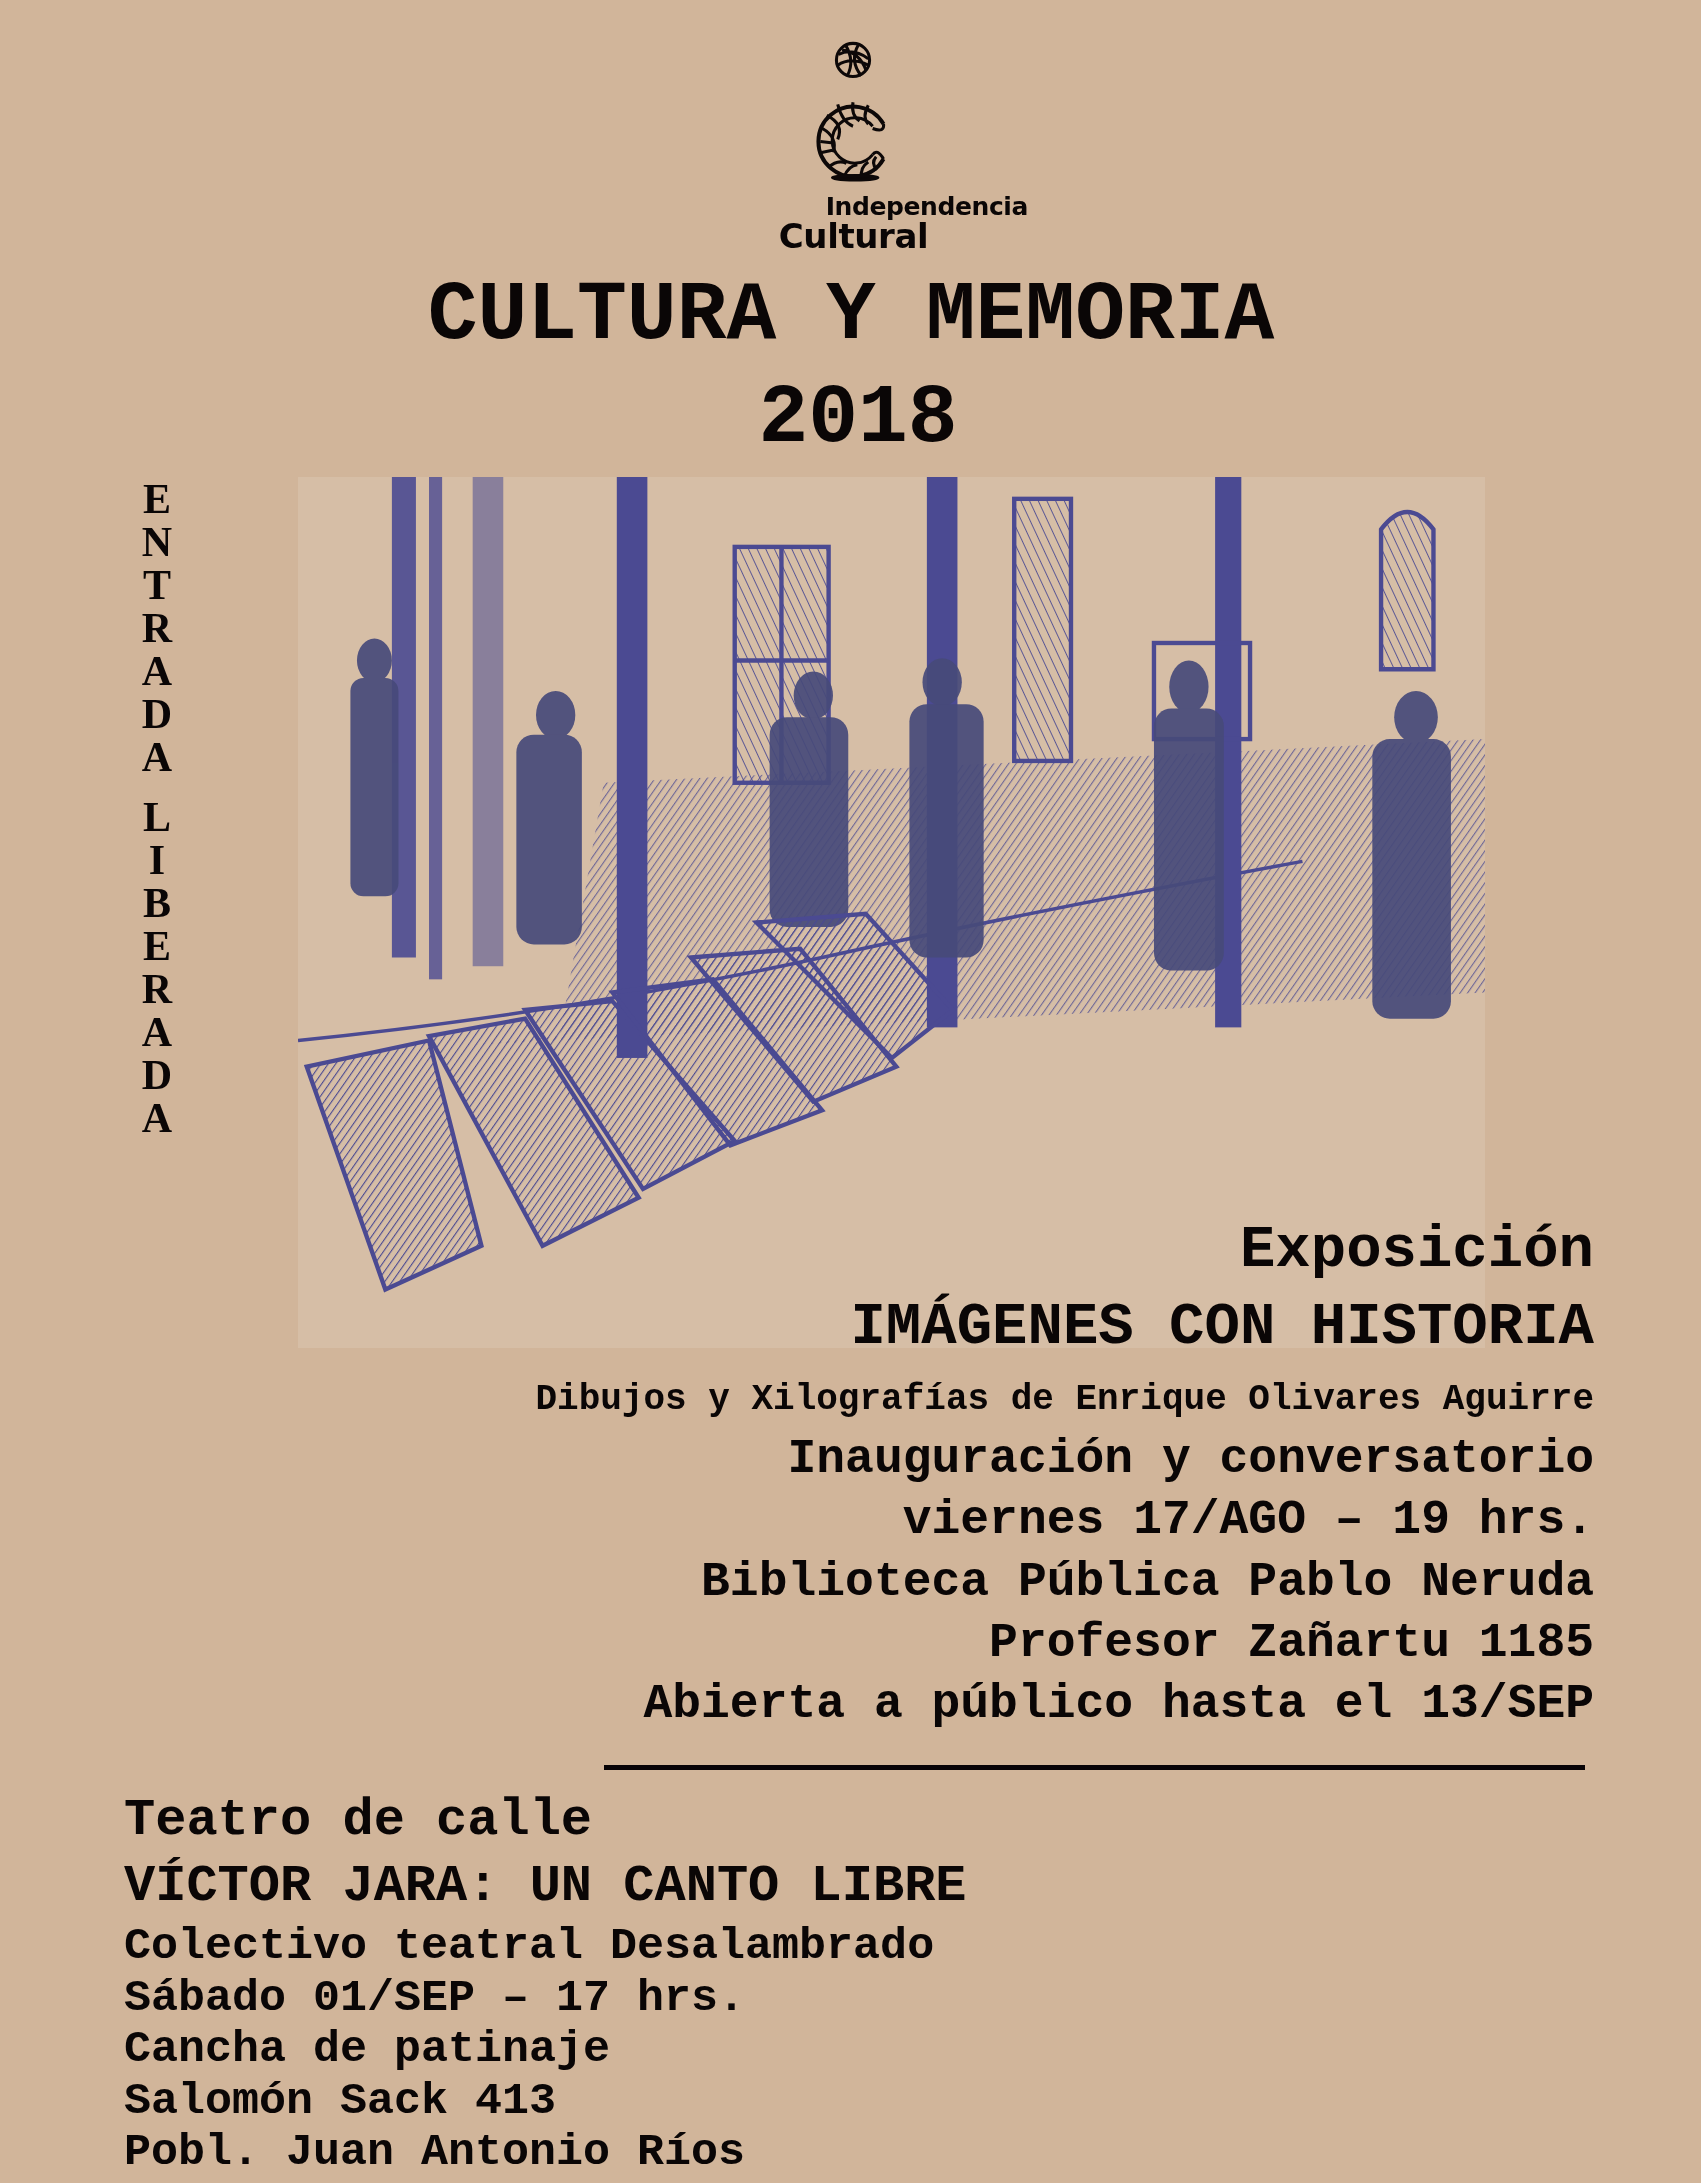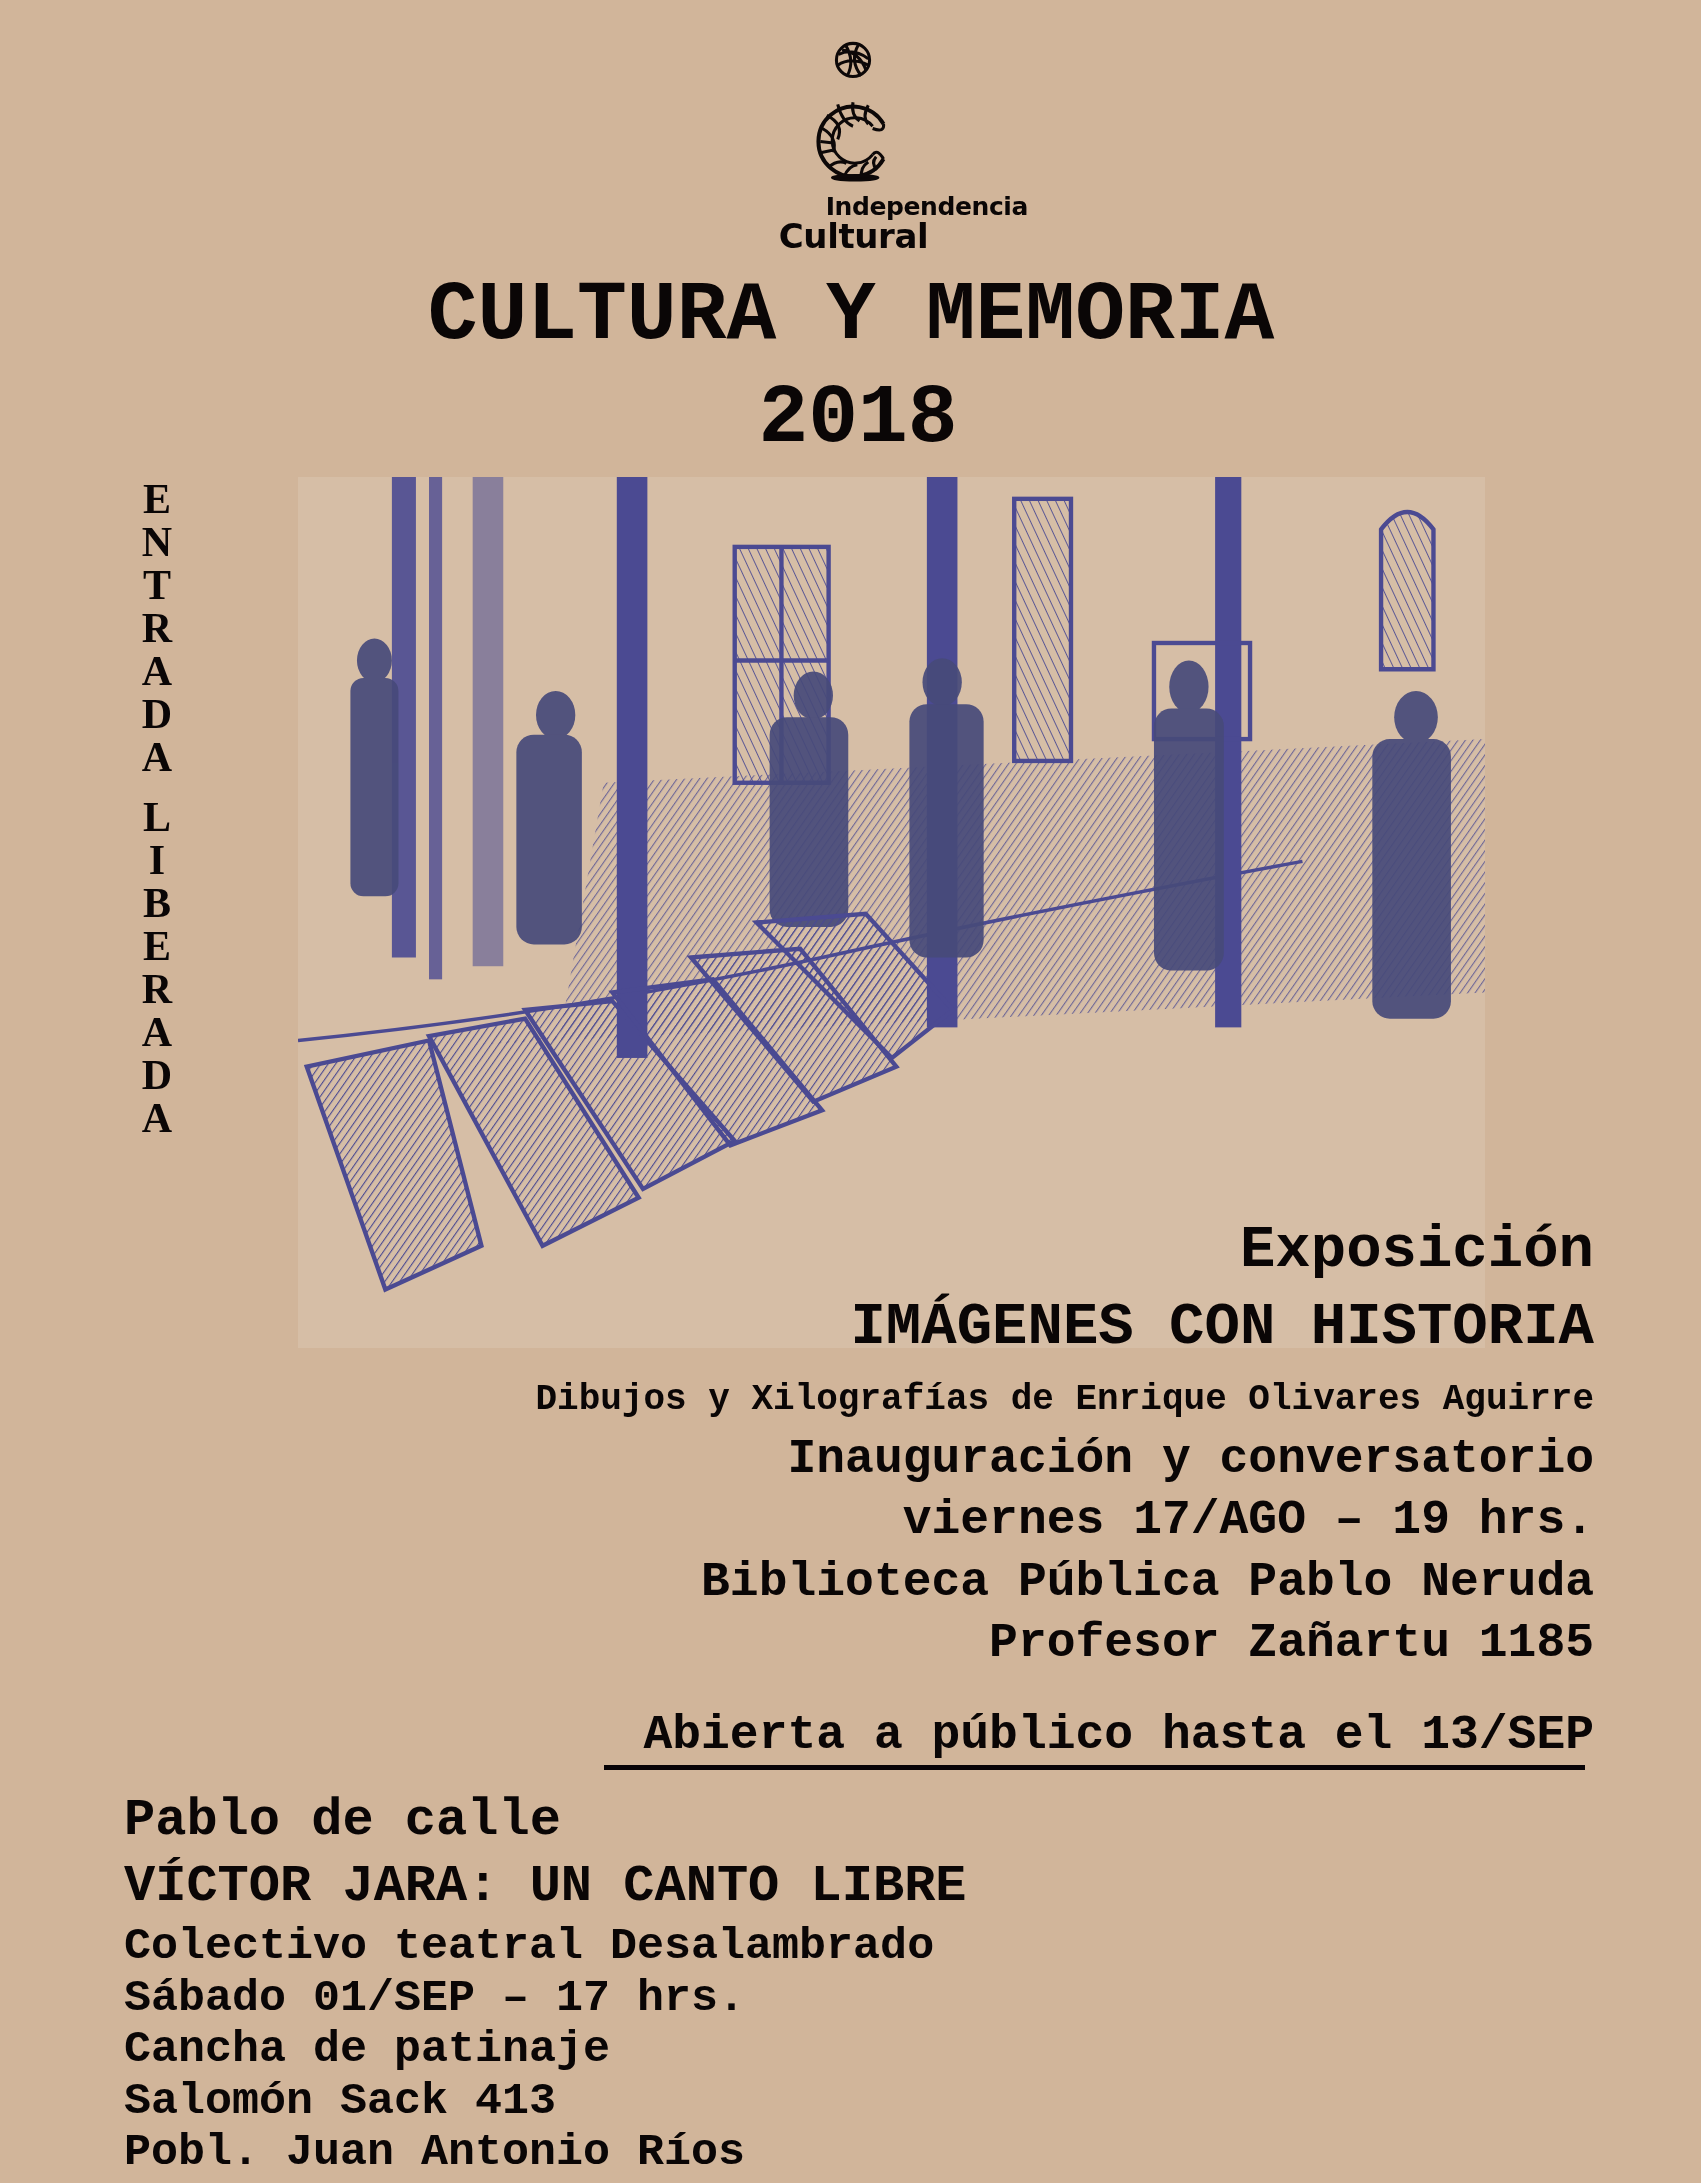--- a/index.html
+++ b/index.html
@@ -42,7 +42,7 @@
   #exh-date    { top: 1492px; font-size: 48px; line-height: 57px; text-align: center; }
   #exh-venue   { top: 1554px; font-size: 48px; line-height: 57px; margin-left: 8px; }
   #exh-address { top: 1615px; font-size: 48px; line-height: 57px; }
-  #exh-open    { top: 1676px; font-size: 48px; line-height: 57px; margin-top: 31px; }
+  #exh-open    { top: 1676px; font-size: 48px; line-height: 57px; }
 
   .rule { background: #080306; height: 4.8px; }
   #rule-1 { left: 604px; top: 1765px; width: 981px; }

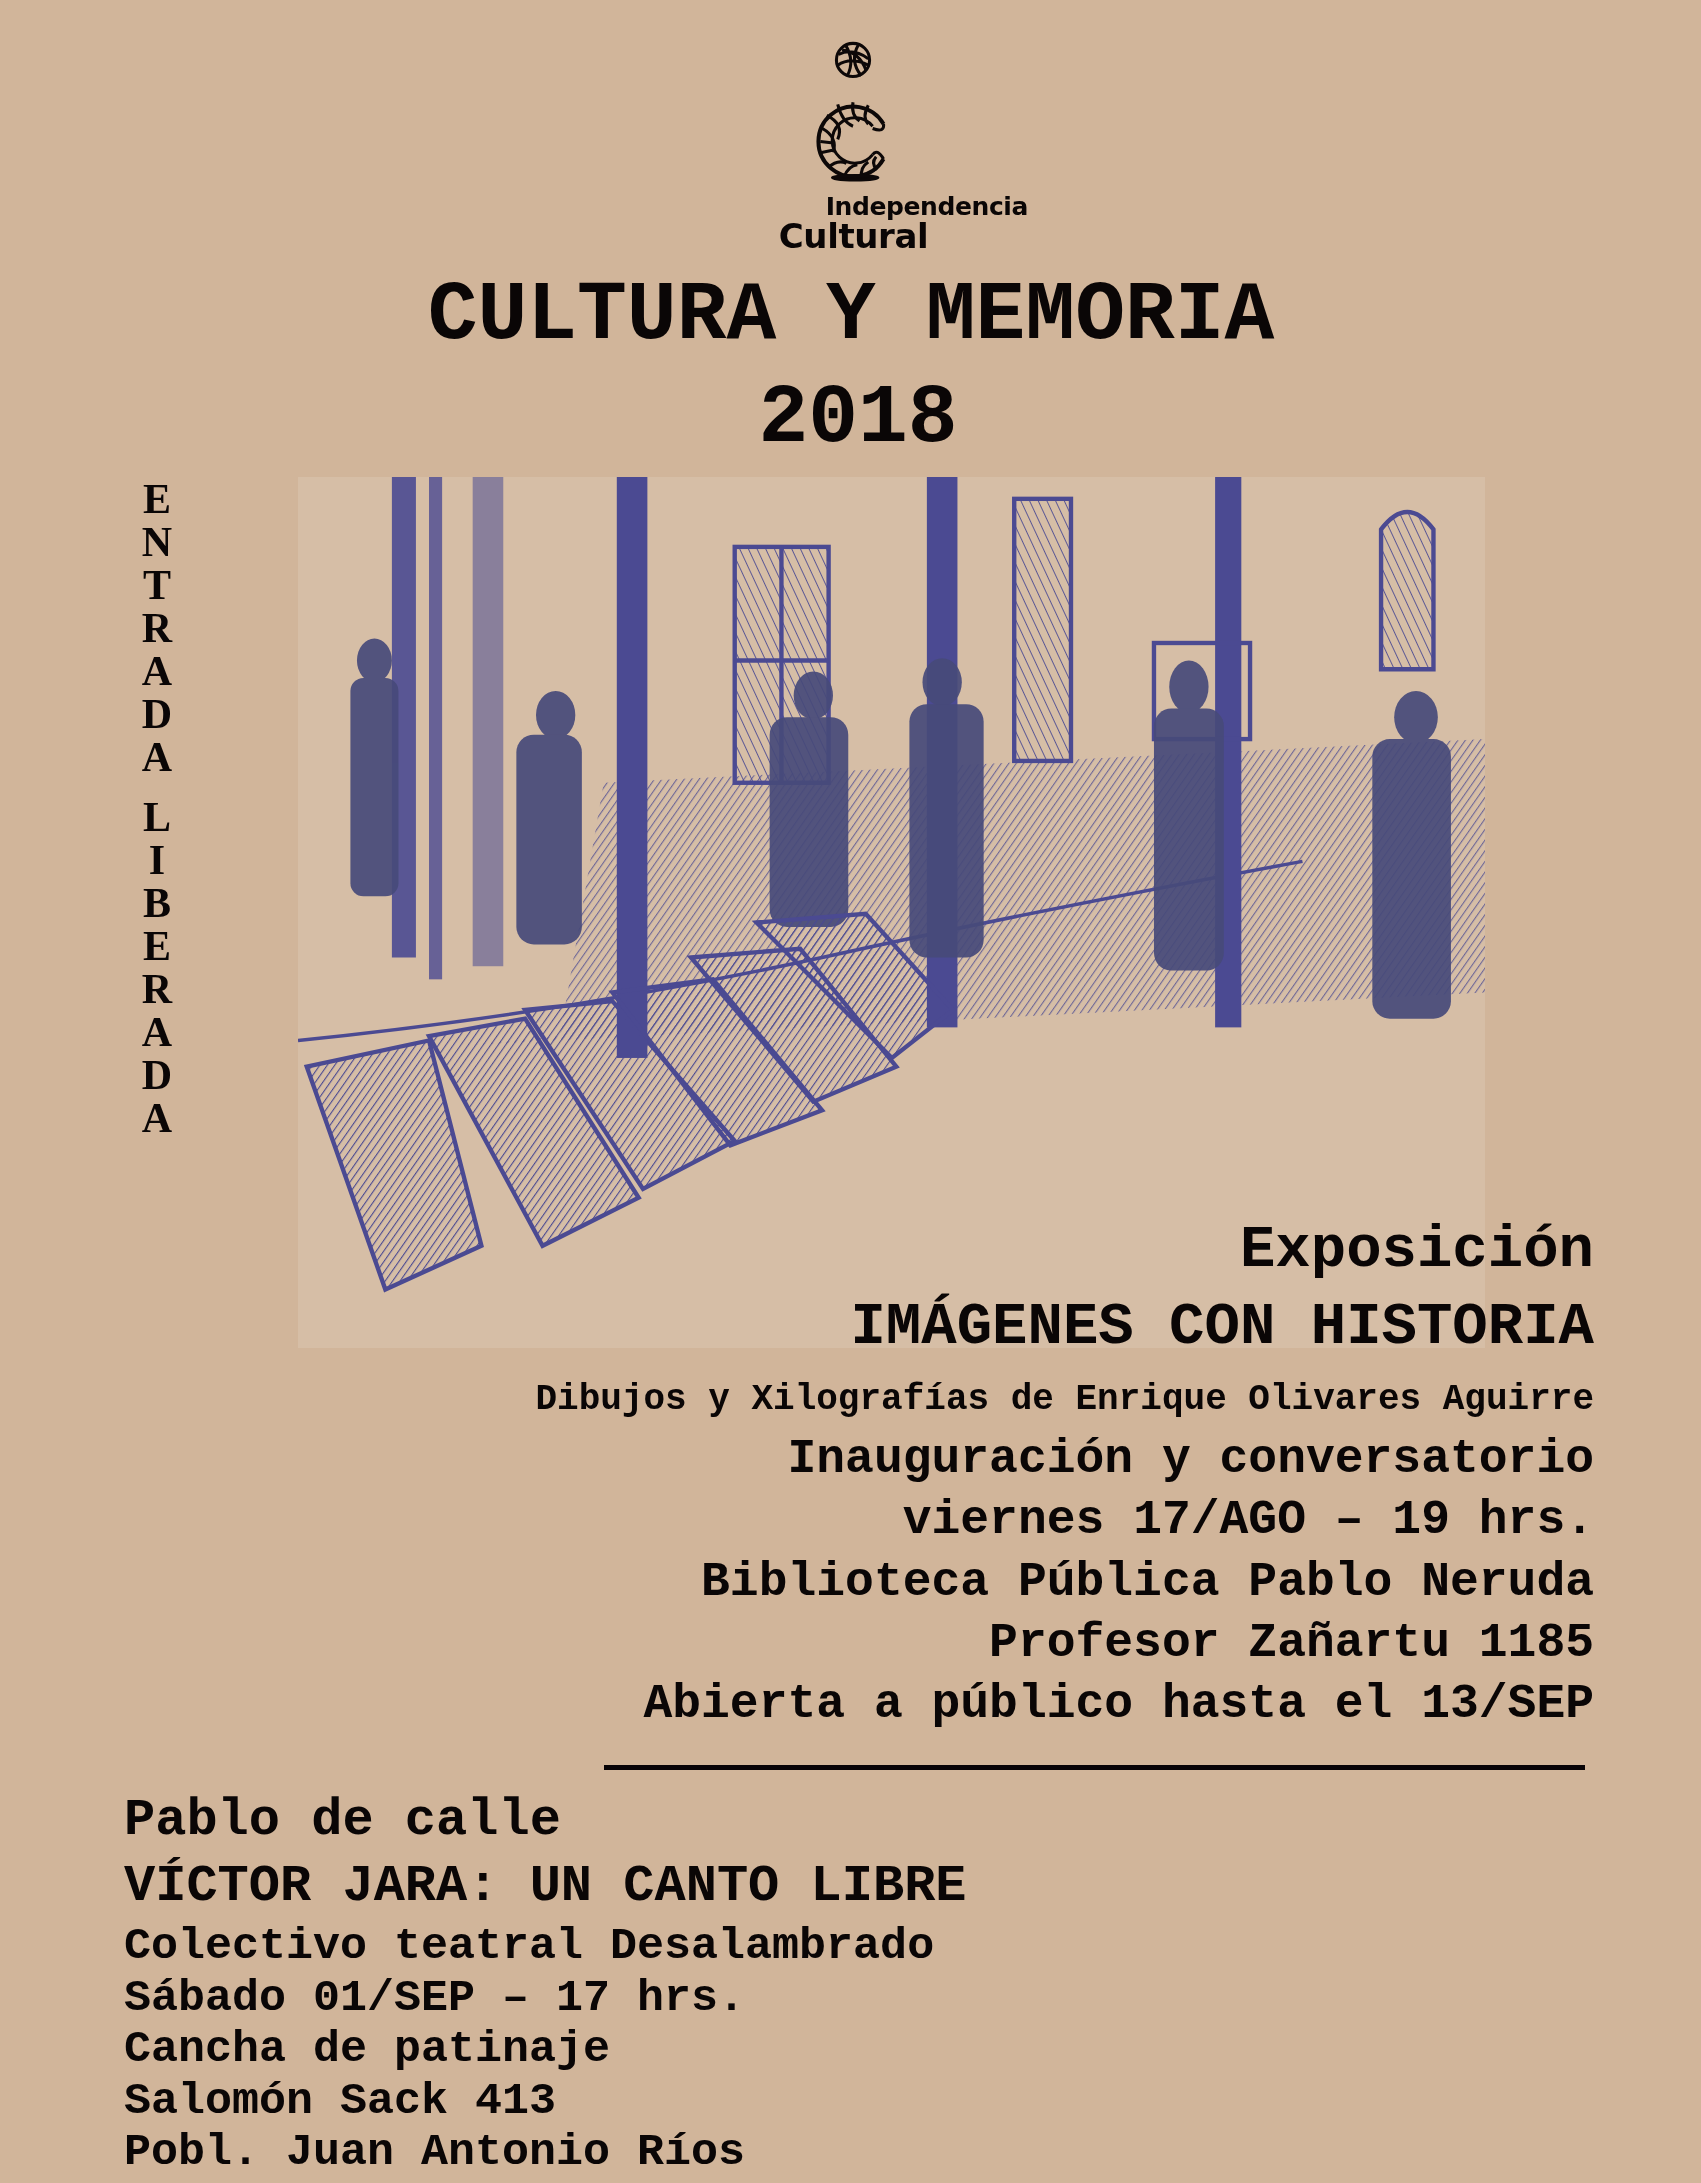--- a/index.html
+++ b/index.html
@@ -170,7 +170,7 @@
 
 <div id="rule-1" class="abs rule"></div>
 
-<div id="thr-type" class="abs mono-b thr">Pablo de calle</div>
+<div id="thr-type" class="abs mono-b thr">Teatro de calle</div>
 <div id="thr-title" class="abs mono-b thr">VÍCTOR JARA: UN CANTO LIBRE</div>
 <div id="thr-company" class="abs mono-b thr">Colectivo teatral Desalambrado</div>
 <div id="thr-date" class="abs mono-b thr">Sábado 01/SEP – 17 hrs.</div>

